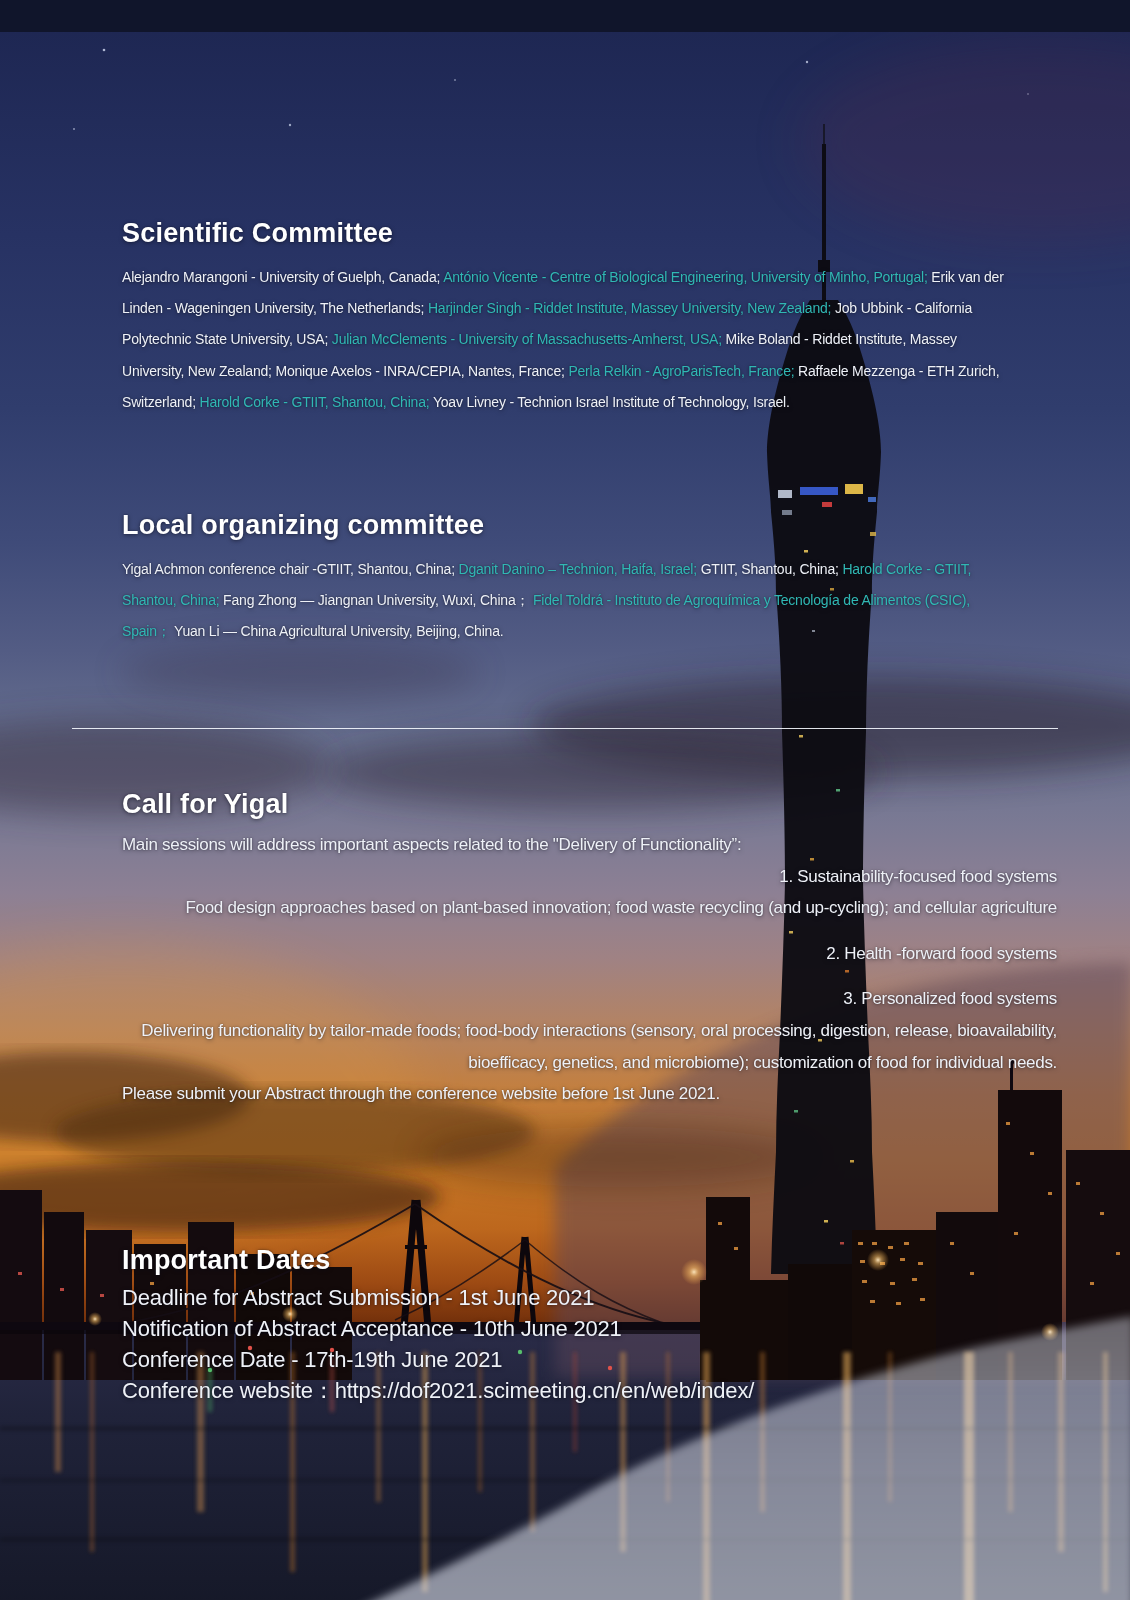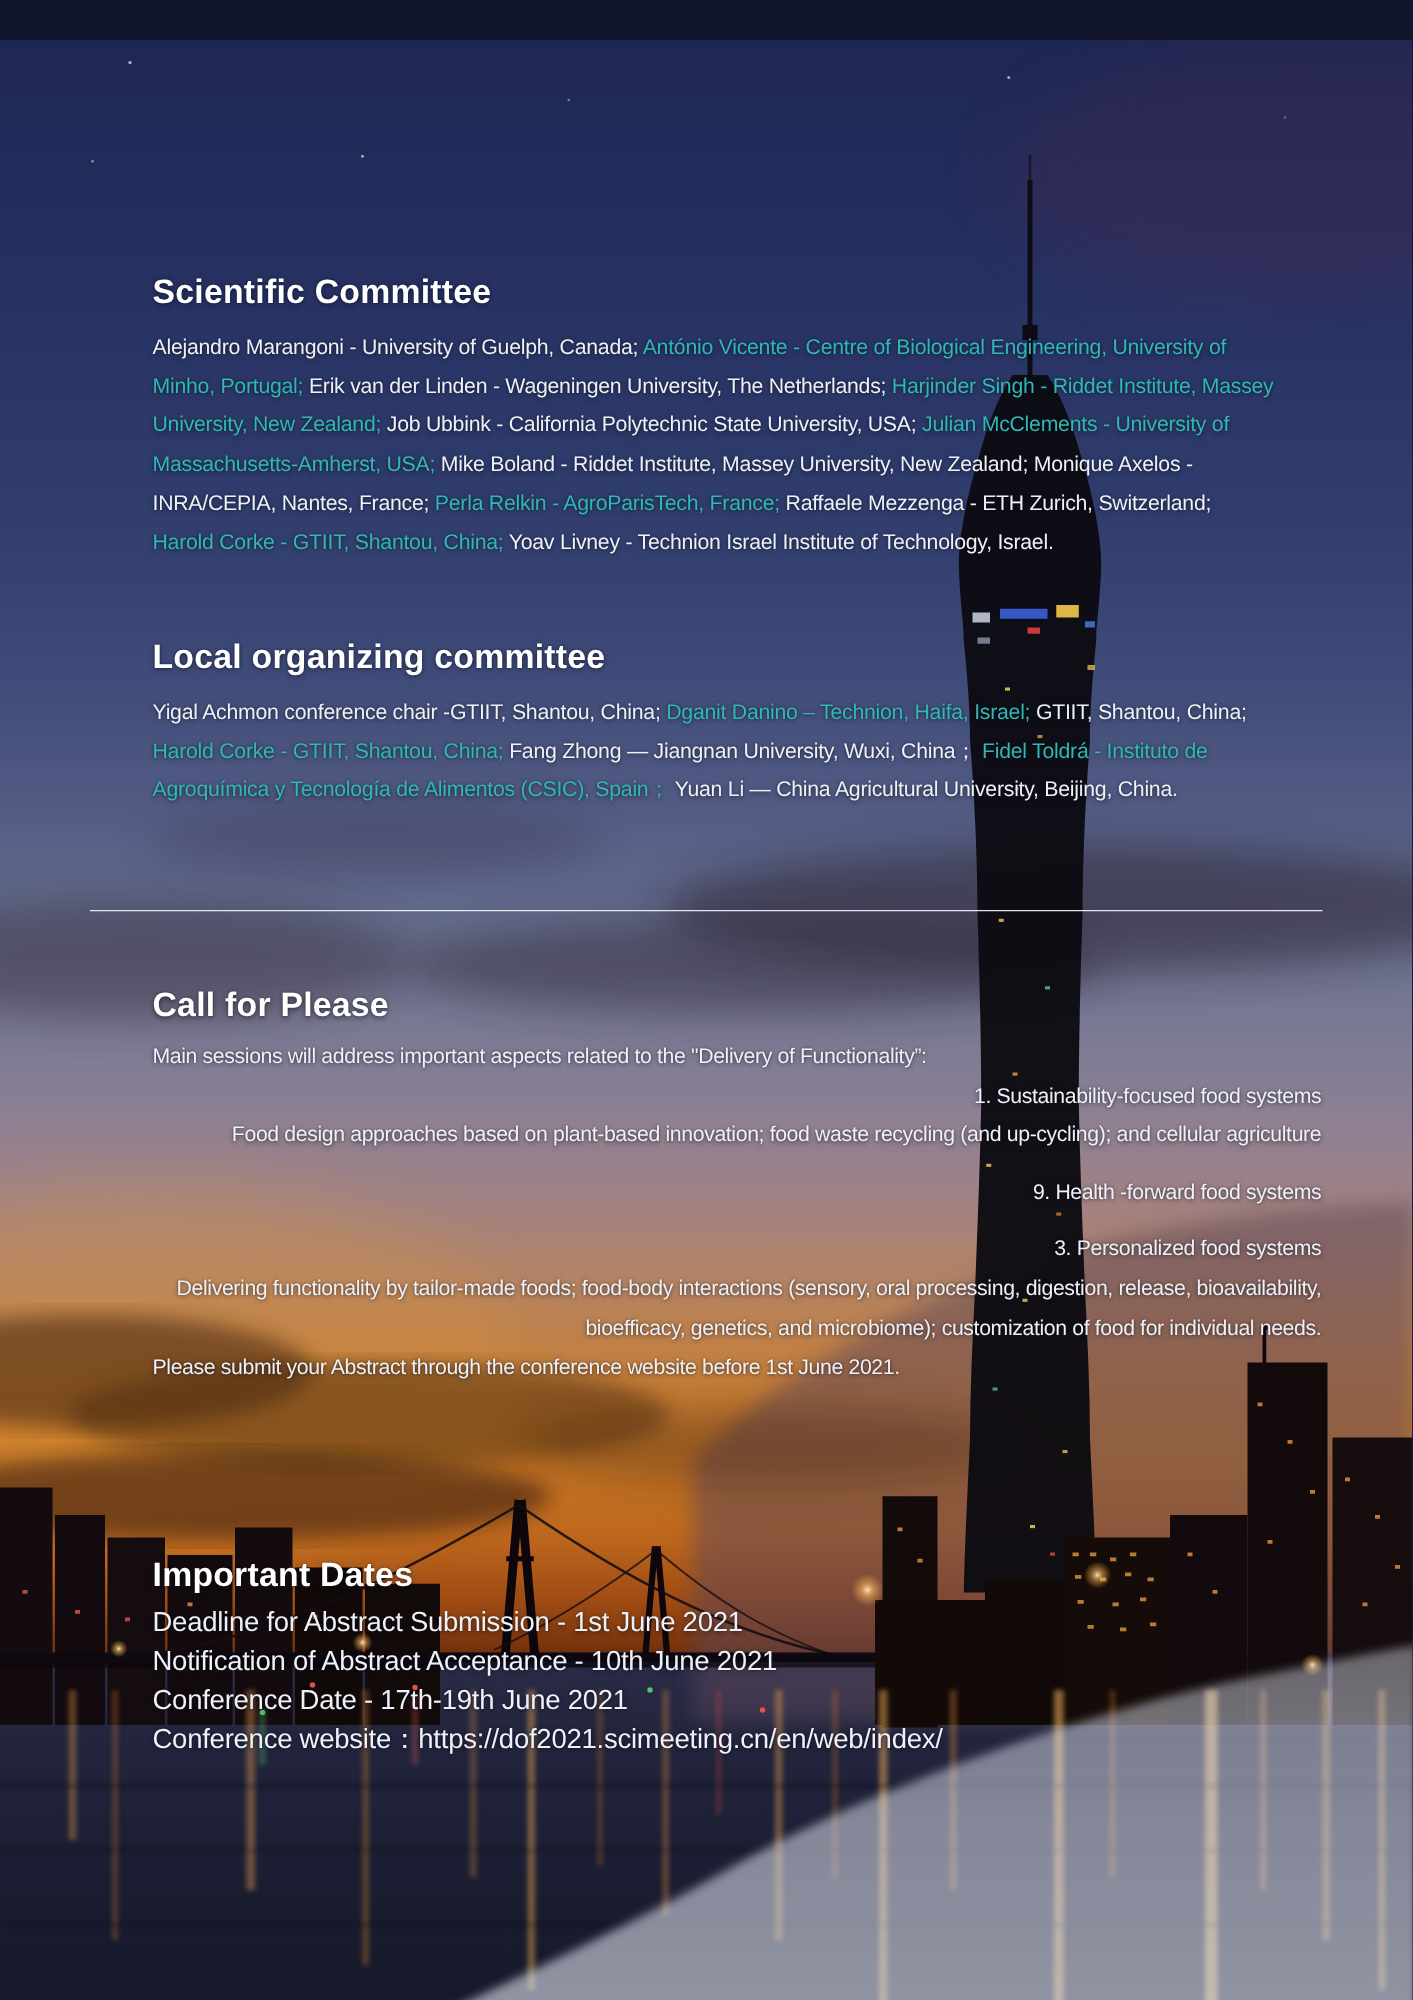--- a/index.html
+++ b/index.html
@@ -23,7 +23,7 @@
   #sec-local { left:122px; top:476px; width:900px; }
   #sec-local h2 { margin-bottom:12px; }
   .committee-text {
-    margin:0; font-size:17px; line-height:31.2px; letter-spacing:-.2px; color:var(--txt);
+    margin:0; font-size:14px; line-height:31.2px; letter-spacing:-.2px; color:var(--txt);
   }
   .c-teal { color:var(--teal); }
   .divider { position:absolute; left:72px; top:696px; width:986px; height:0;

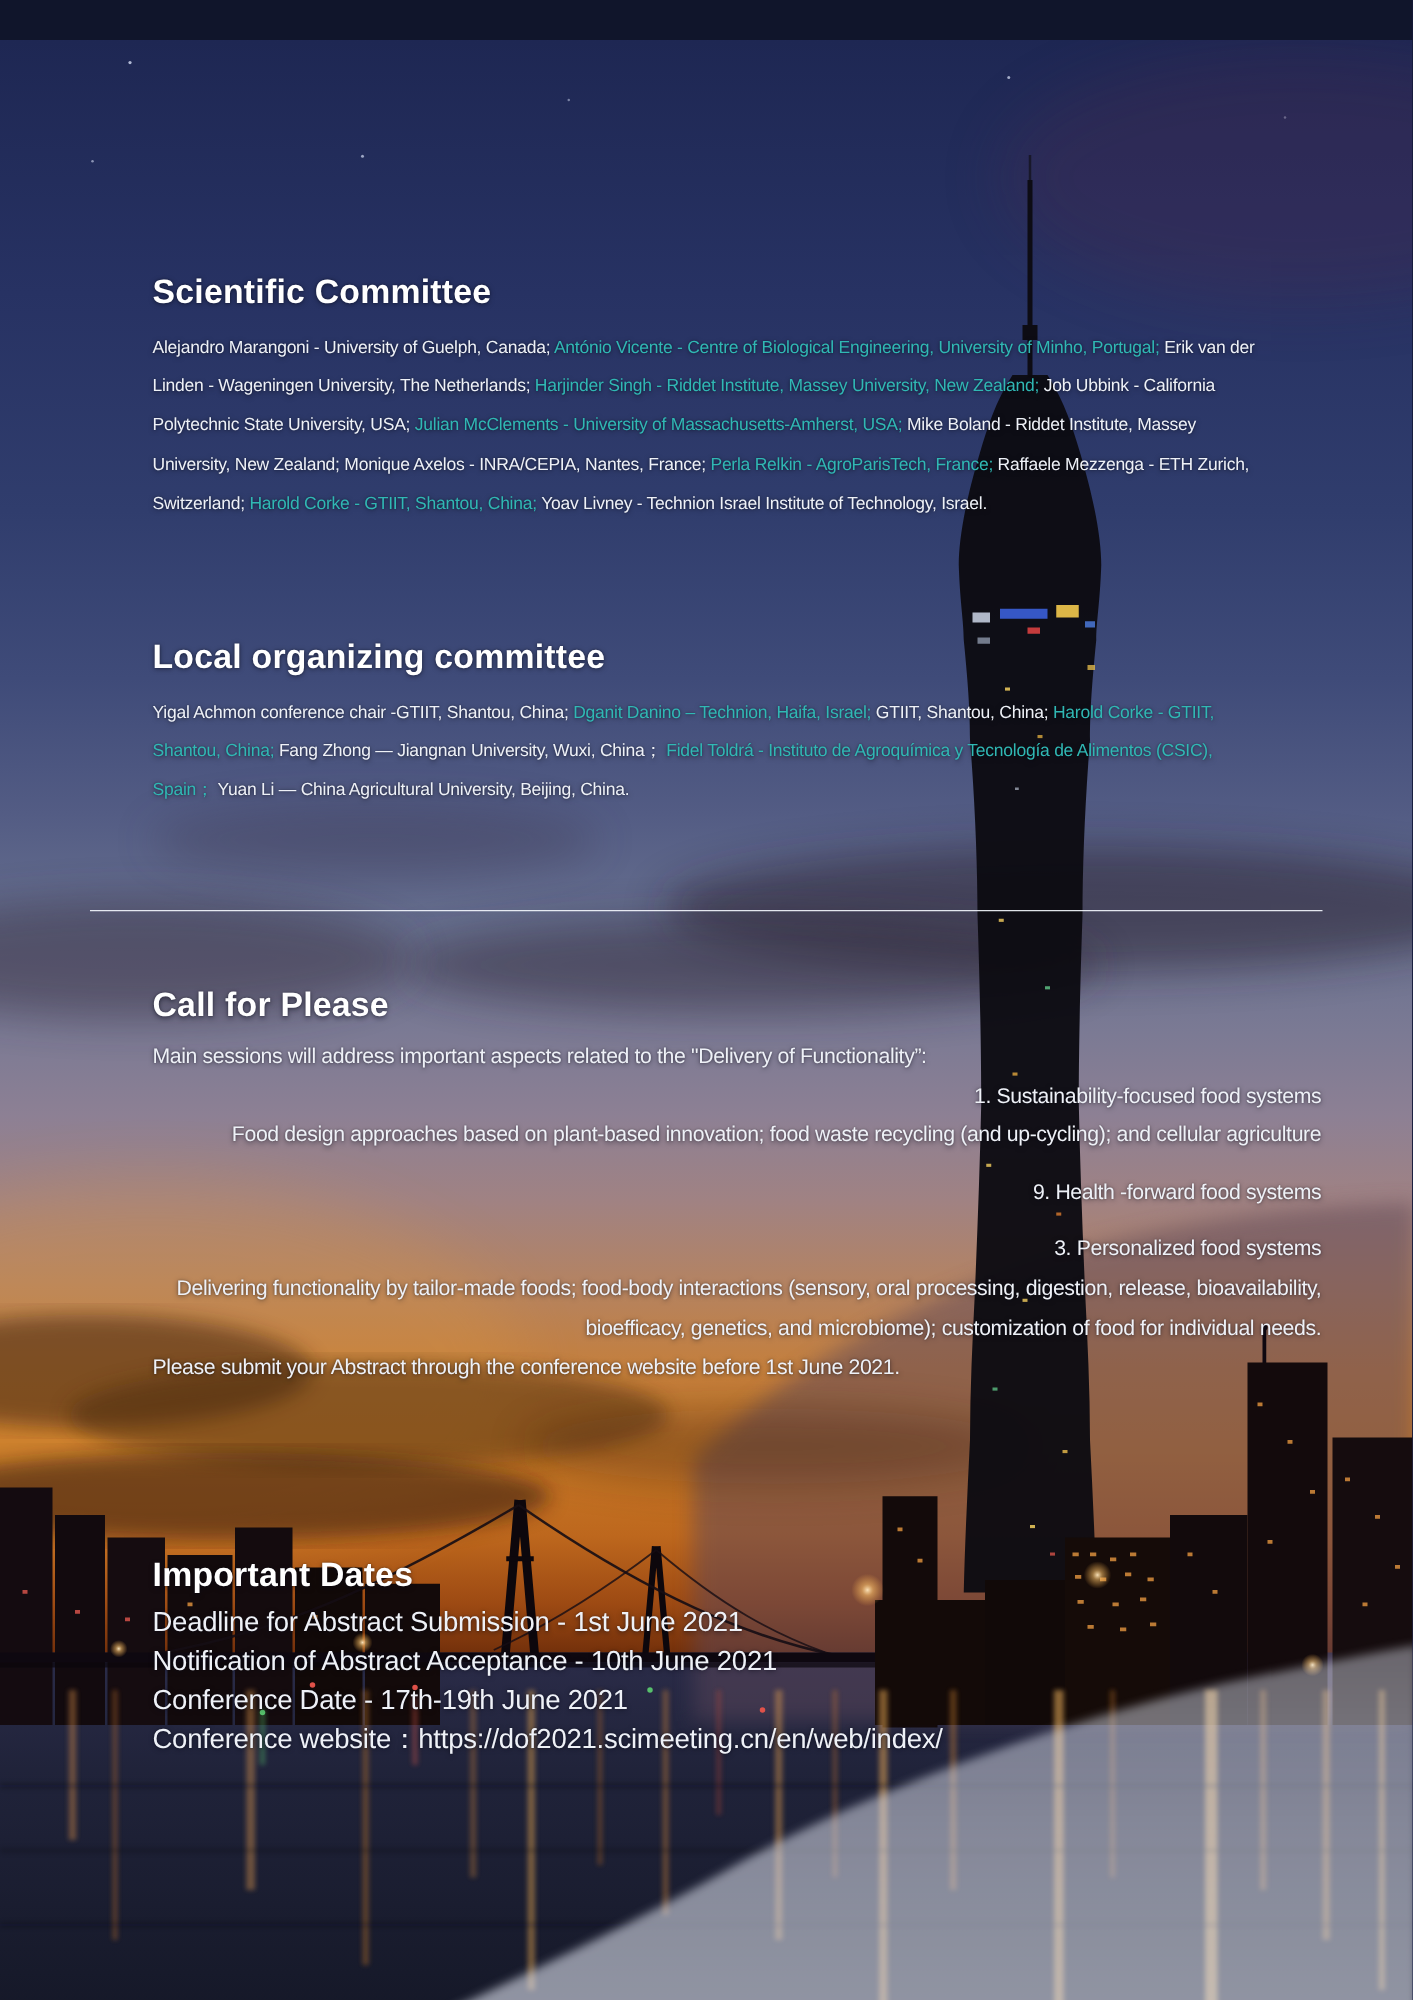--- a/index.html
+++ b/index.html
@@ -314,7 +314,7 @@
     <div class="divider"></div>
 
     <section class="sec" id="sec-cfp">
-      <h2>Call for Please</h2>
+      <h2>Call for Yigal</h2>
       <div class="cfp-body">
         <p>Main sessions will address important aspects related to the "Delivery of Functionality”:</p>
         <div class="topic">

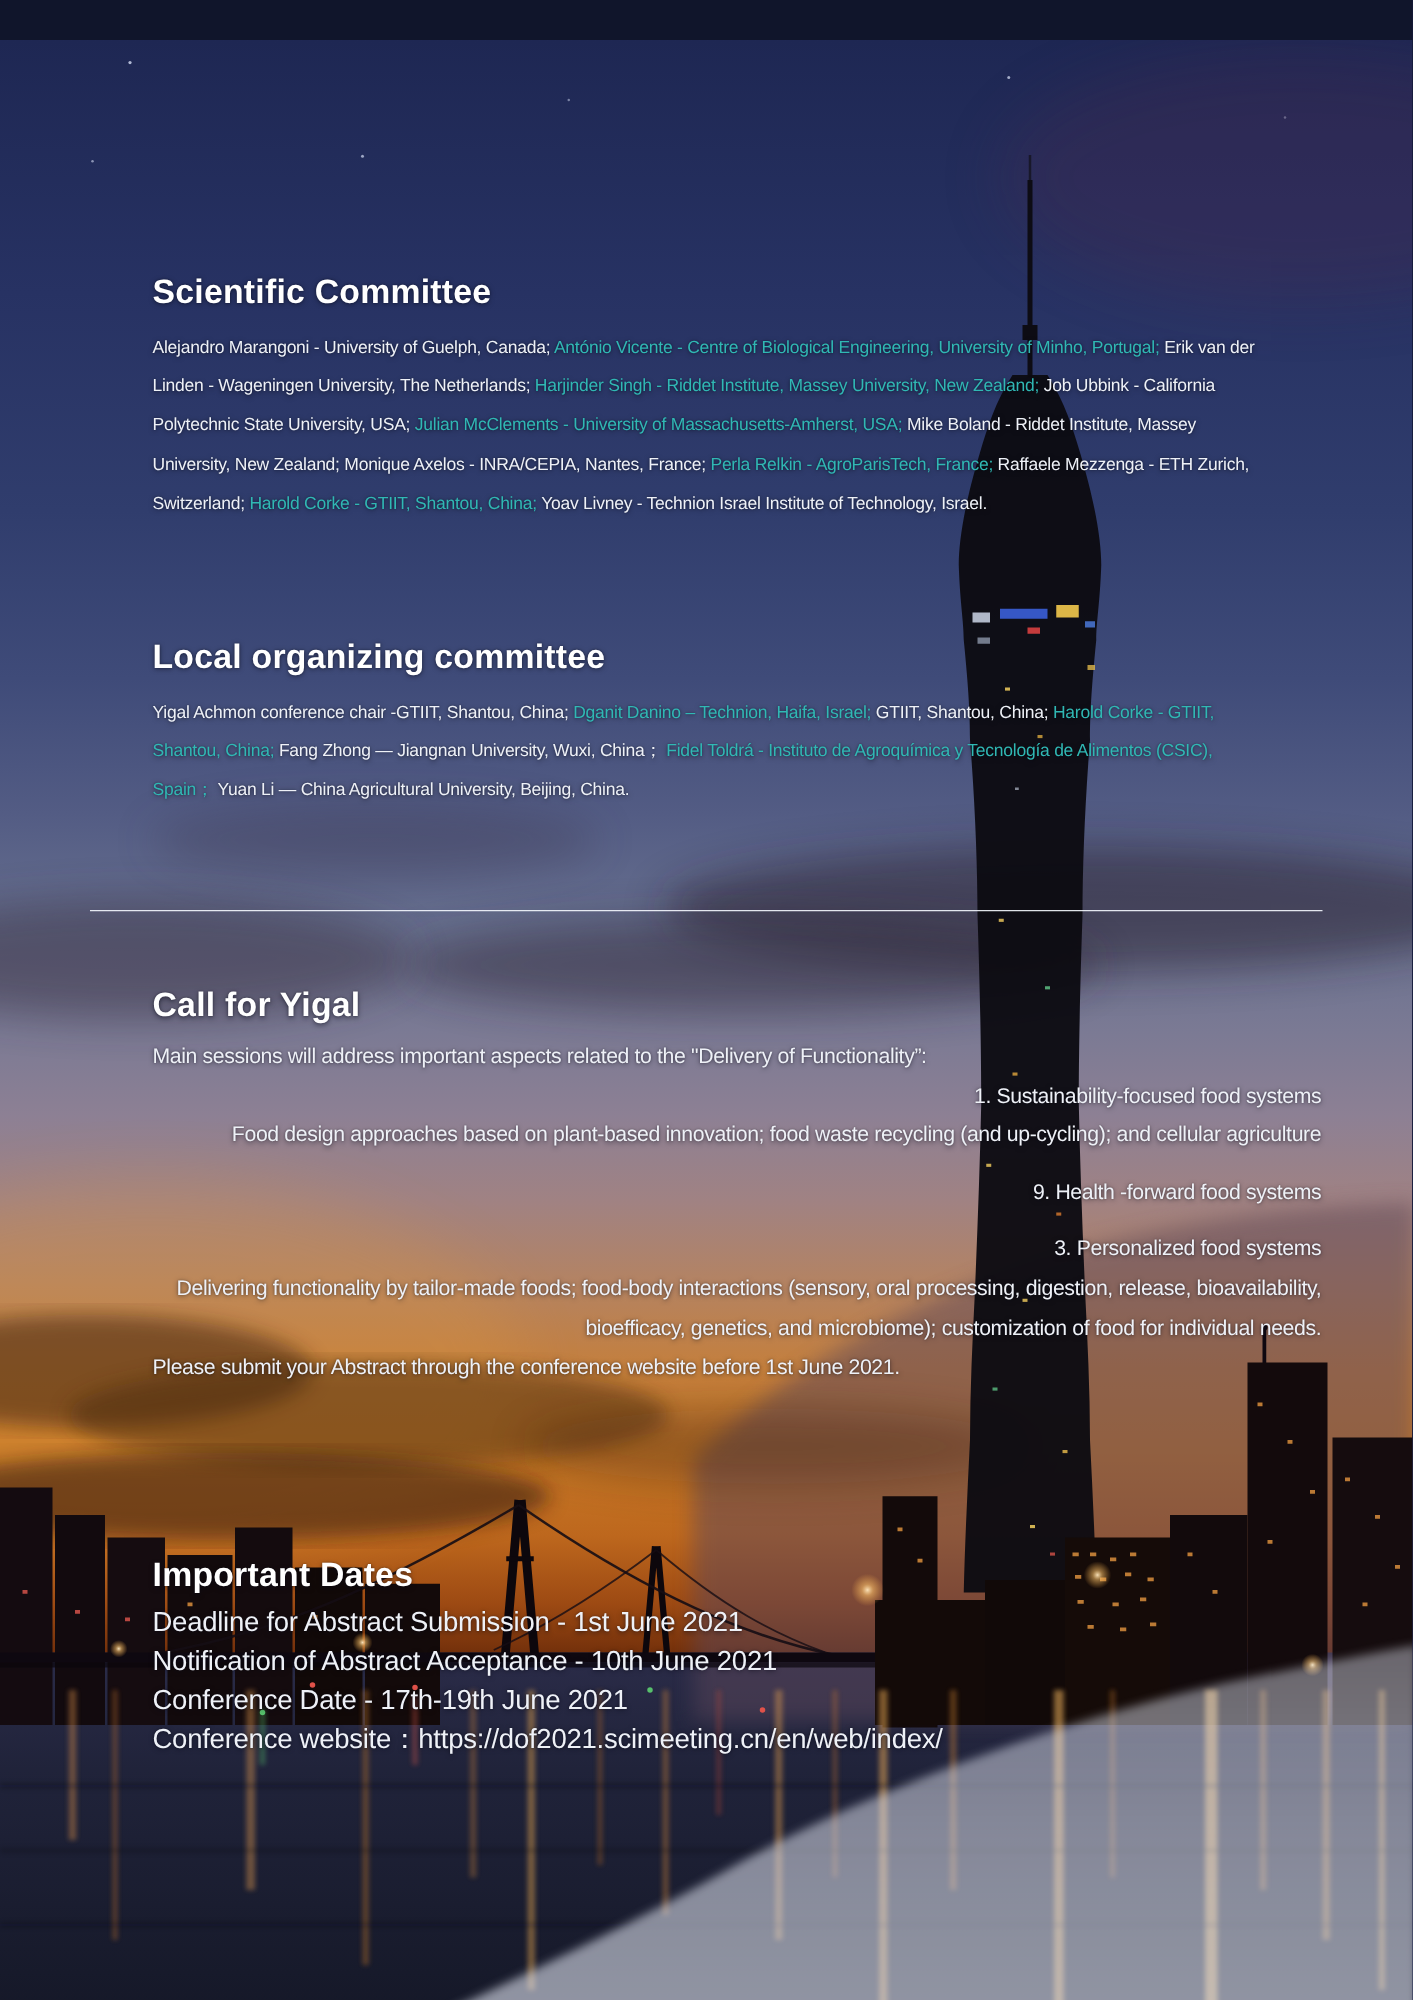--- a/index.html
+++ b/index.html
@@ -322,7 +322,7 @@
           <div>Food design approaches based on plant-based innovation; food waste recycling (and up-cycling); and cellular agriculture</div>
         </div>
         <div class="topic">
-          <div>9. Health -forward food systems</div>
+          <div>2. Health -forward food systems</div>
         </div>
         <div class="topic">
           <div>3. Personalized food systems</div>

